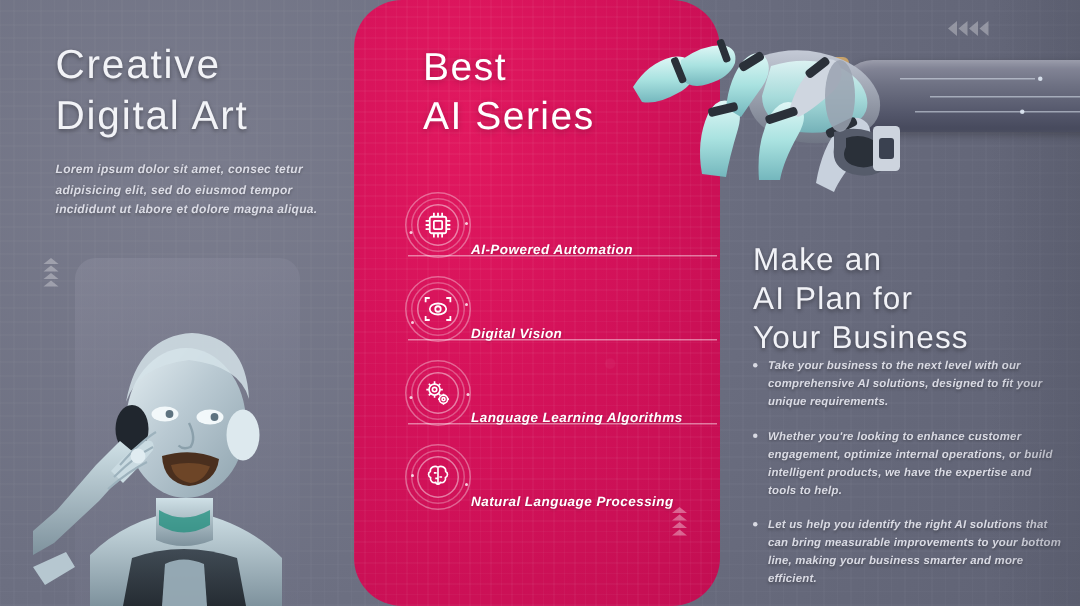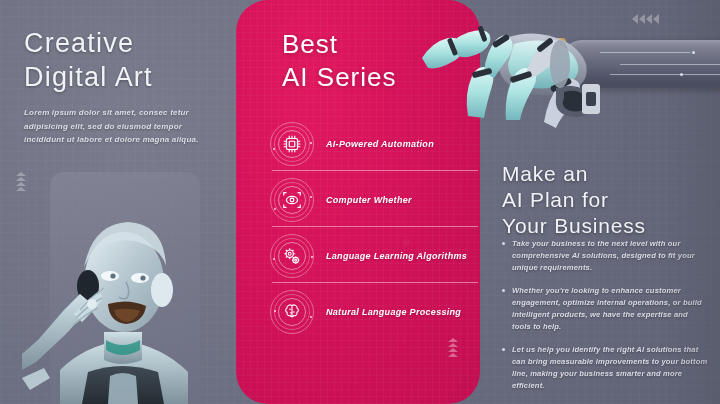--- a/index.html
+++ b/index.html
@@ -28,7 +28,7 @@
 
   
   .left-panel {
-    position:absolute; left:4px; top:0; width:236px; height:404px;
+    position:absolute; left:17px; top:0; width:236px; height:404px;
     z-index:4;
   }
   .left-title {

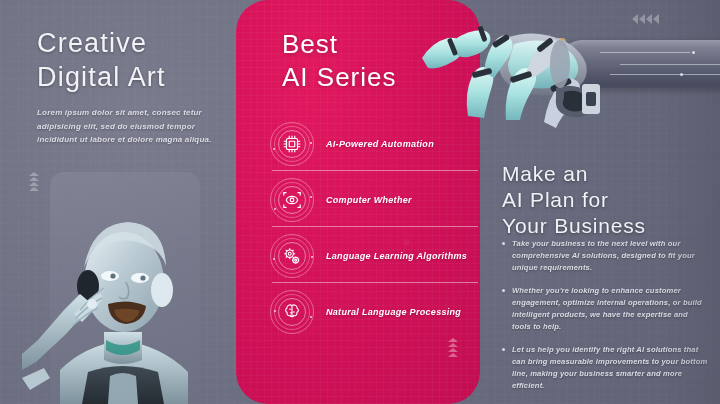--- a/index.html
+++ b/index.html
@@ -104,7 +104,7 @@
   .feature-row {
     position:relative;
     height:56px;
-    display:flex; align-items:center; gap:12px;
+    display:flex; align-items:flex-end; 
   }
   .feature-row + .feature-row::before {
     content:"";

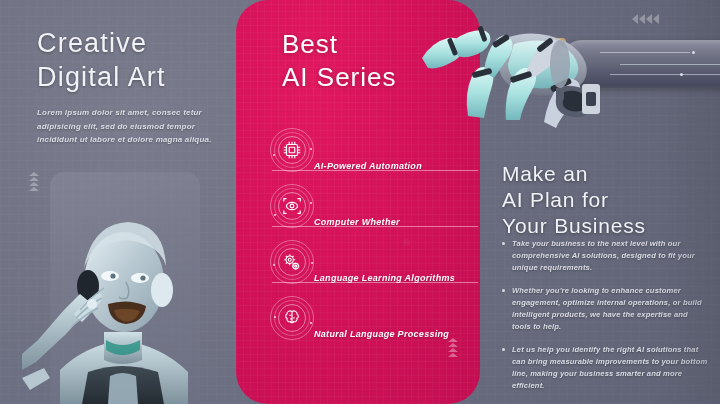--- a/index.html
+++ b/index.html
@@ -343,7 +343,7 @@
             </svg>
           </div>
         </div>
-        <div class="feature-label">Computer Whether</div>
+        <div class="feature-label">Digital Vision</div>
       </div>
 
       <div class="feature-row">

